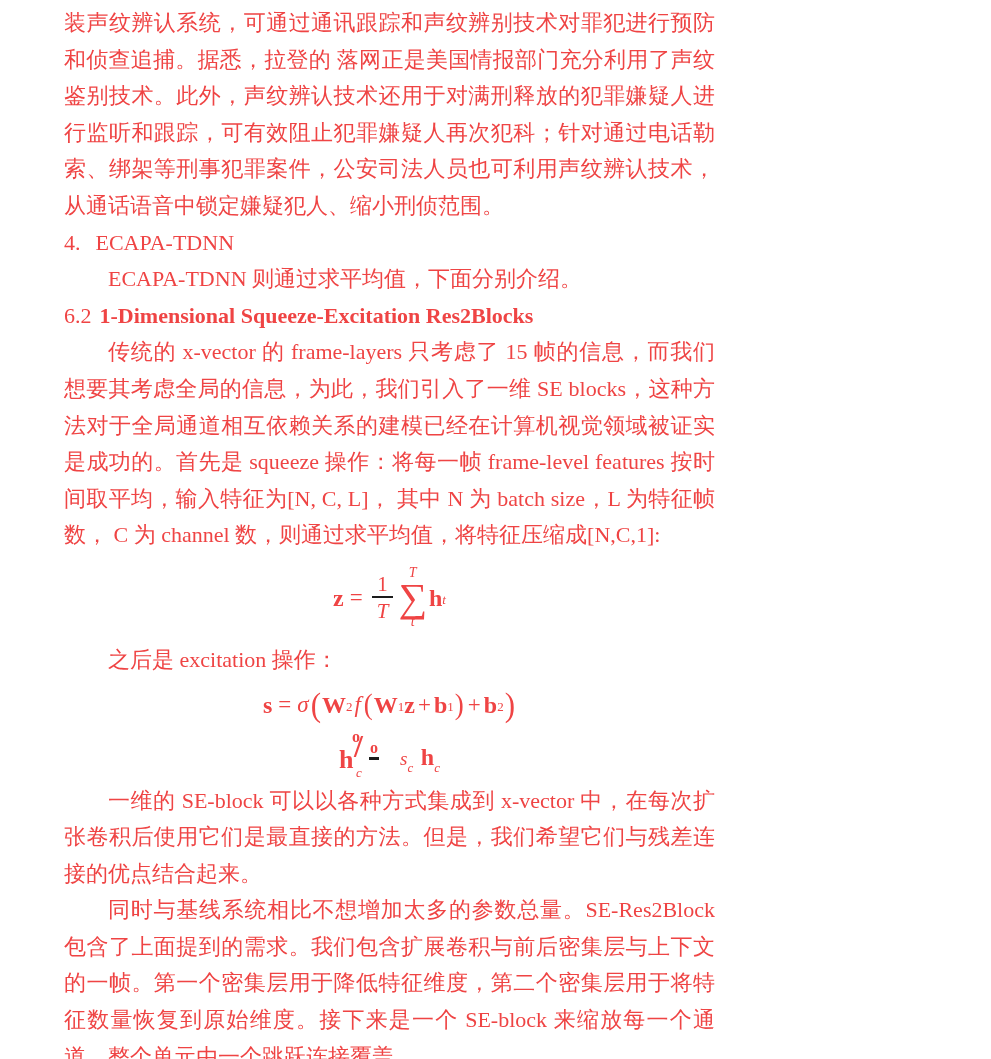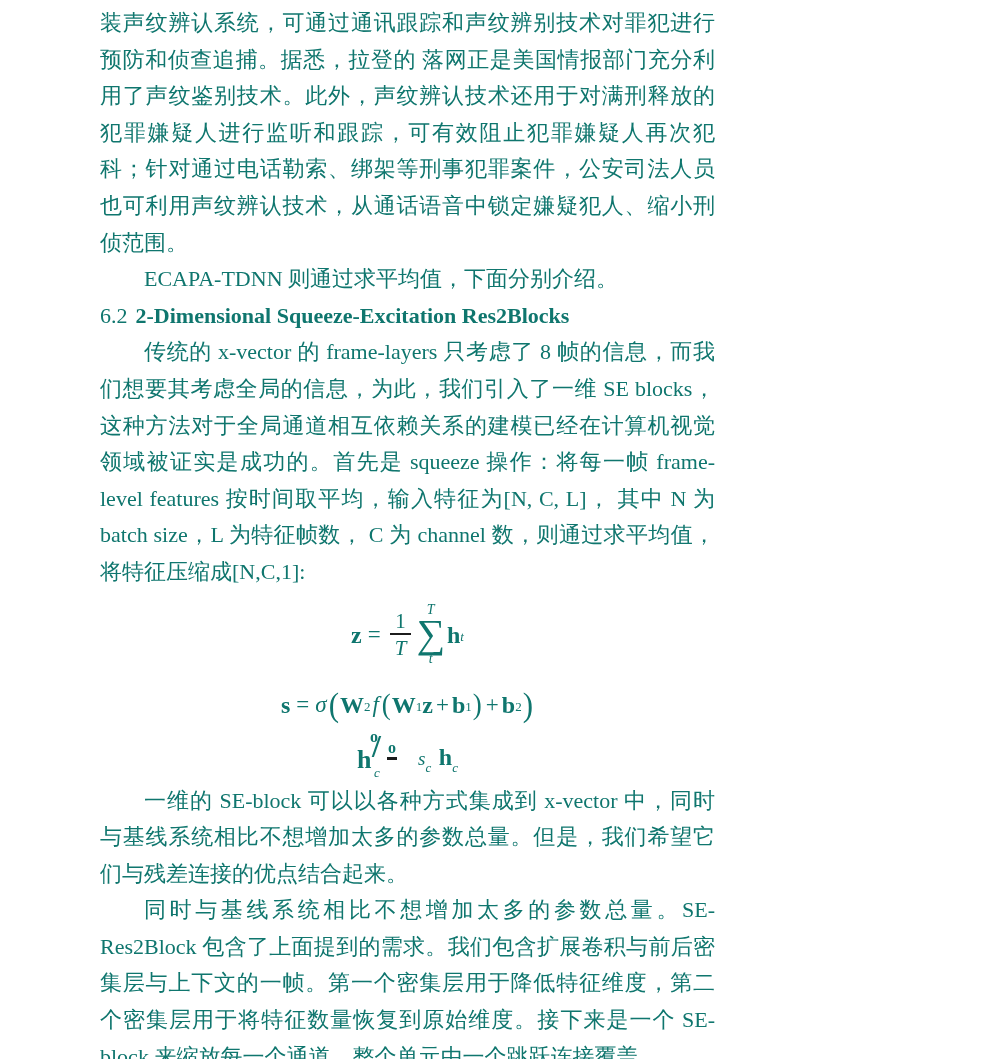--- a/index.html
+++ b/index.html
@@ -6,9 +6,9 @@
   .page{
     box-sizing:border-box;
     width:833px;height:1059px;
-    padding:5px 118px 0 100px;
+    padding:5px 118px 0 64px;
     background:#ffffff;
-    color:#0f766e;
+    color:#ef4444;
     font-family:"Liberation Serif","DejaVu Serif",serif;
     font-size:22px;
     line-height:36.6px;

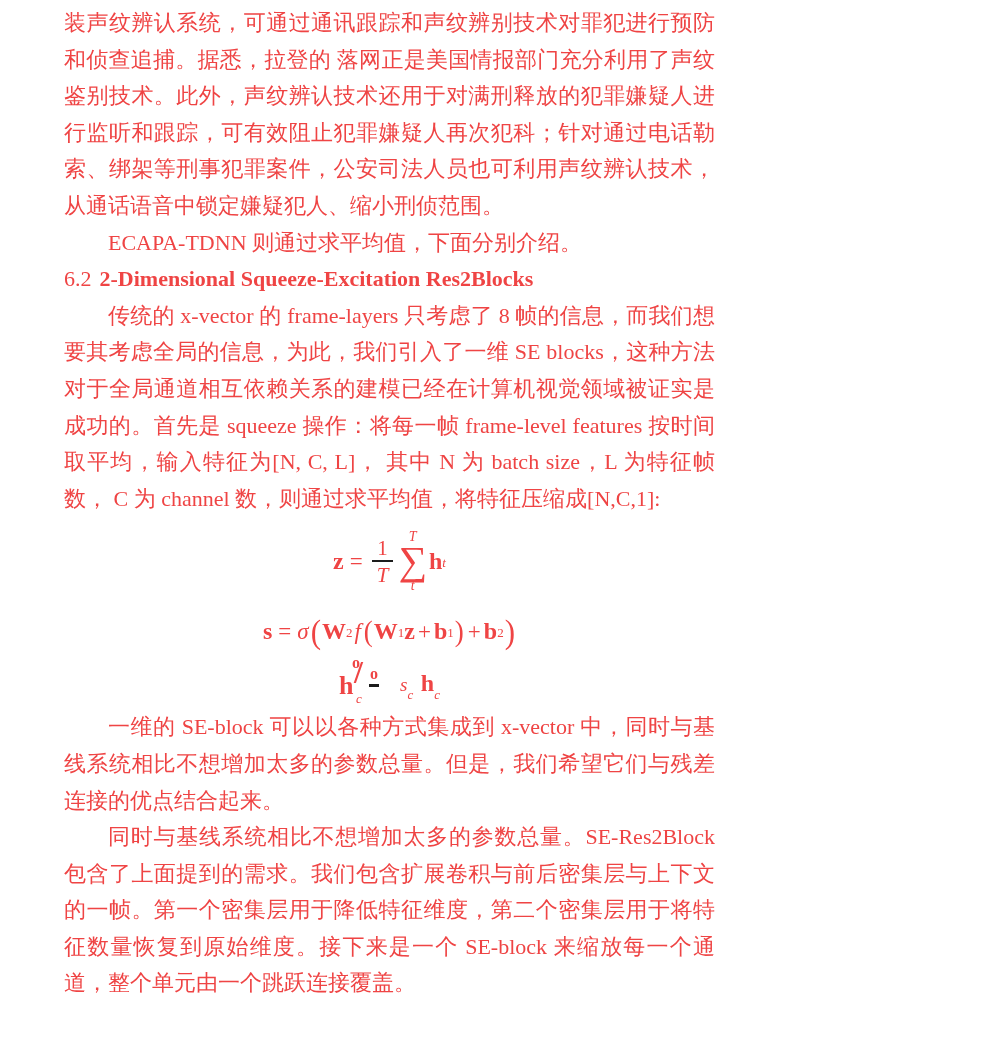--- a/index.html
+++ b/index.html
@@ -69,6 +69,9 @@
 
   <p class="para no-indent">装声纹辨认系统，可通过通讯跟踪和声纹辨别技术对罪犯进行预防和侦查追捕。据悉，拉登的 落网正是美国情报部门充分利用了声纹鉴别技术。此外，声纹辨认技术还用于对满刑释放的犯罪嫌疑人进行监听和跟踪，可有效阻止犯罪嫌疑人再次犯科；针对通过电话勒索、绑架等刑事犯罪案件，公安司法人员也可利用声纹辨认技术，从通话语音中锁定嫌疑犯人、缩小刑侦范围。</p>
 
+  <div class="heading">
+    <span class="sec-num">4.</span><span>ECAPA-TDNN</span>
+  </div>
 
   <p class="para">ECAPA-TDNN 则通过求平均值，下面分别介绍。</p>
 

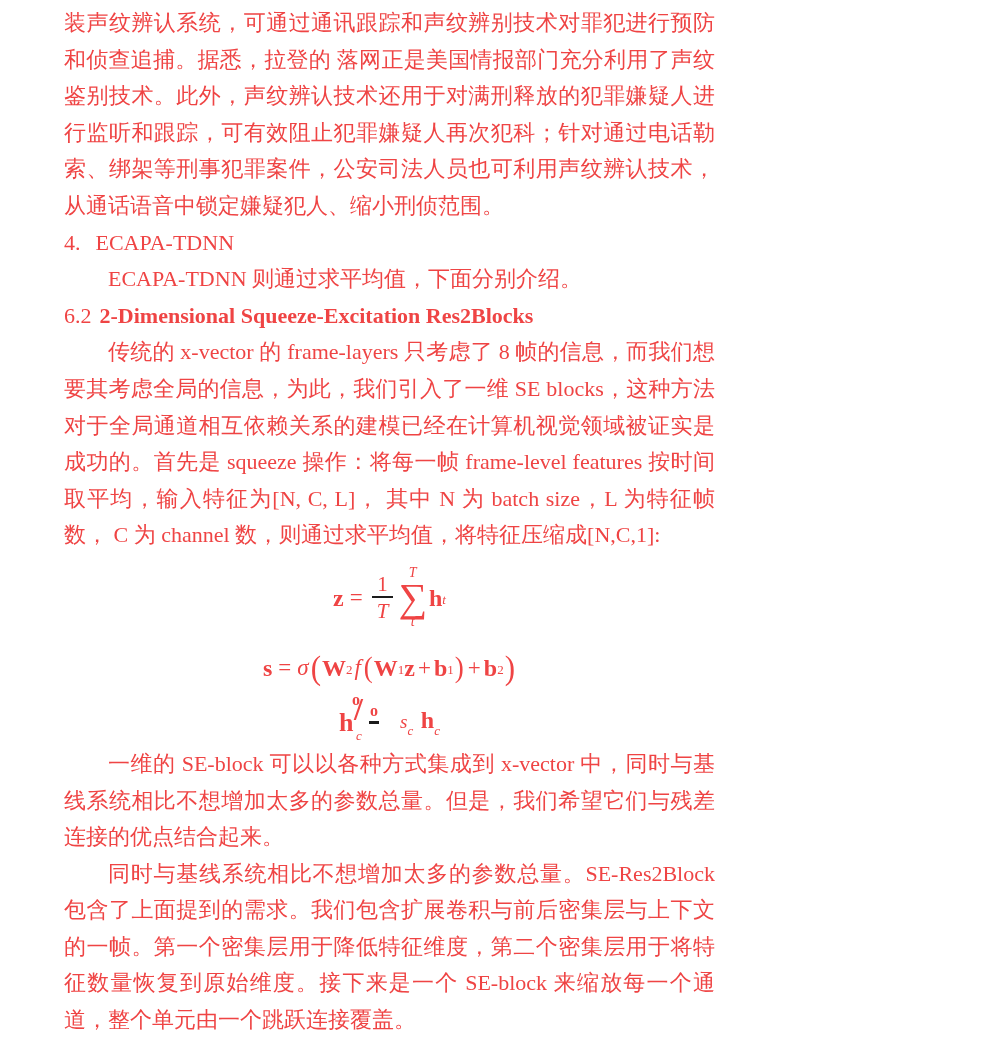--- a/index.html
+++ b/index.html
@@ -76,7 +76,7 @@
   <p class="para">ECAPA-TDNN 则通过求平均值，下面分别介绍。</p>
 
   <div class="heading">
-    <span class="subsec-num">6.2</span><span class="subsec-title">2-Dimensional Squeeze-Excitation Res2Blocks</span>
+    <span class="subsec-num">6.2</span><span class="subsec-title">1-Dimensional Squeeze-Excitation Res2Blocks</span>
   </div>
 
   <p class="para">传统的 x-vector 的 frame-layers 只考虑了 8 帧的信息，而我们想要其考虑全局的信息，为此，我们引入了一维 SE blocks，这种方法对于全局通道相互依赖关系的建模已经在计算机视觉领域被证实是成功的。首先是 squeeze 操作：将每一帧 frame-level features 按时间取平均，输入特征为[N, C, L]， 其中 N 为 batch size，L 为特征帧数， C 为 channel 数，则通过求平均值，将特征压缩成[N,C,1]:</p>

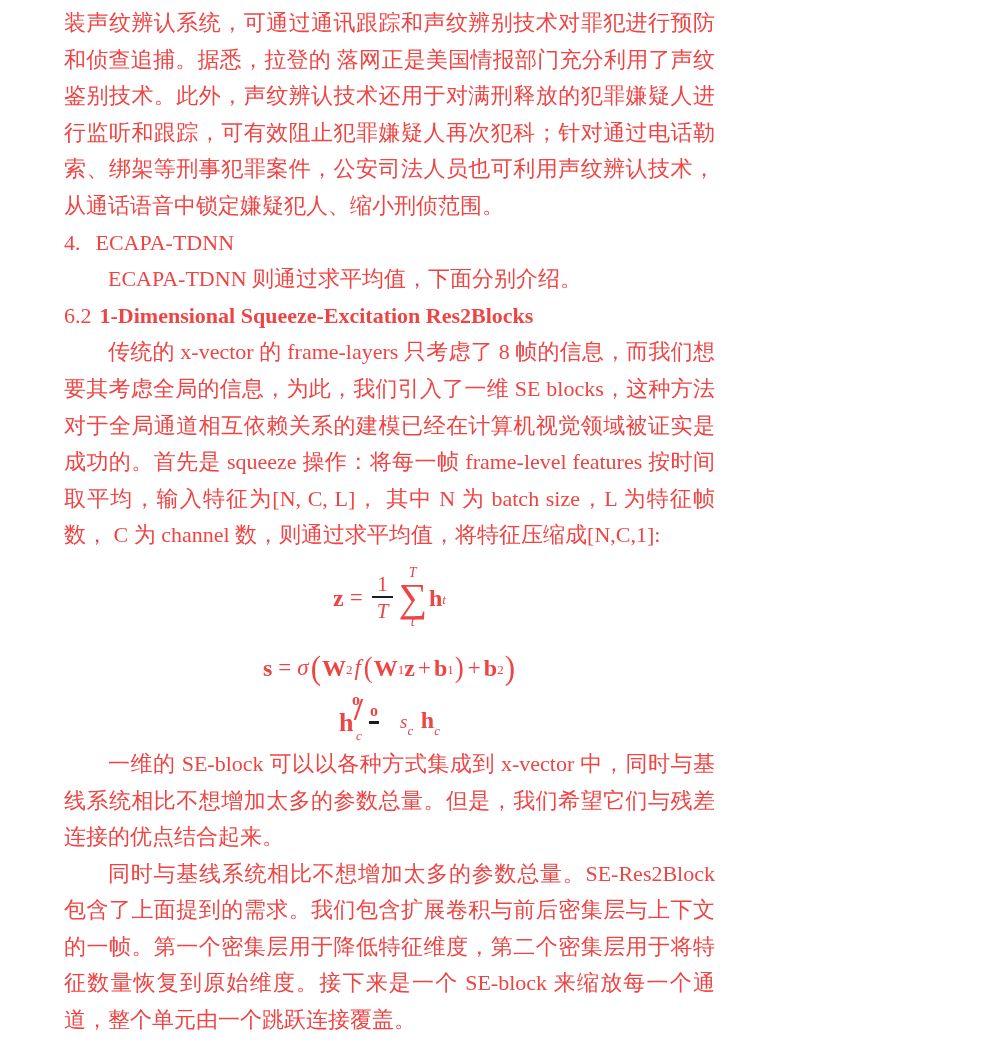--- a/index.html
+++ b/index.html
@@ -79,7 +79,7 @@
     <span class="subsec-num">6.2</span><span class="subsec-title">1-Dimensional Squeeze-Excitation Res2Blocks</span>
   </div>
 
-  <p class="para">传统的 x-vector 的 frame-layers 只考虑了 8 帧的信息，而我们想要其考虑全局的信息，为此，我们引入了一维 SE blocks，这种方法对于全局通道相互依赖关系的建模已经在计算机视觉领域被证实是成功的。首先是 squeeze 操作：将每一帧 frame-level features 按时间取平均，输入特征为[N, C, L]， 其中 N 为 batch size，L 为特征帧数， C 为 channel 数，则通过求平均值，将特征压缩成[N,C,1]:</p>
+  <p class="para">传统的 x-vector 的 frame-layers 只考虑了 15 帧的信息，而我们想要其考虑全局的信息，为此，我们引入了一维 SE blocks，这种方法对于全局通道相互依赖关系的建模已经在计算机视觉领域被证实是成功的。首先是 squeeze 操作：将每一帧 frame-level features 按时间取平均，输入特征为[N, C, L]， 其中 N 为 batch size，L 为特征帧数， C 为 channel 数，则通过求平均值，将特征压缩成[N,C,1]:</p>
 
   <div class="formula formula-tall">
     <span class="m b">z</span>

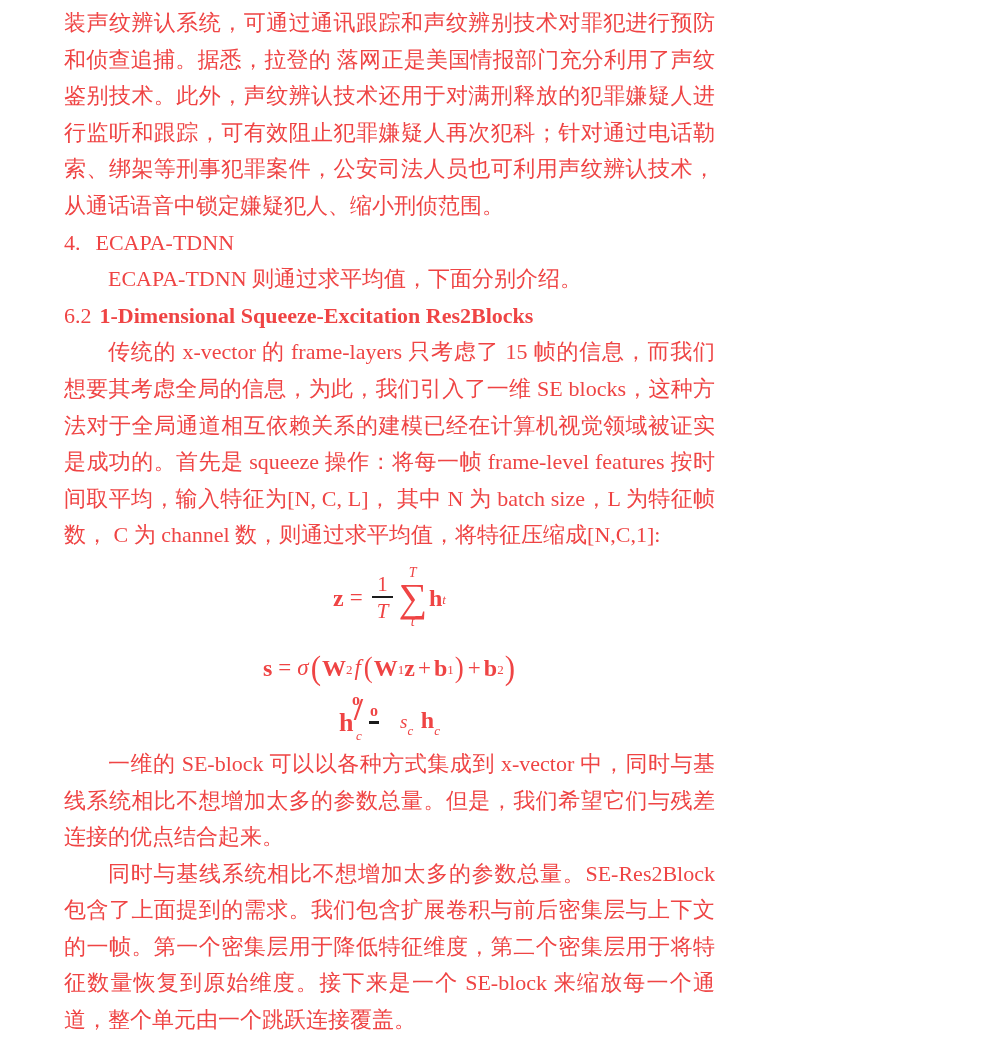--- a/index.html
+++ b/index.html
@@ -97,6 +97,7 @@
       <sub class="msub i">t</sub>
   </div>
 
+  <p class="para">之后是 excitation 操作：</p>
 
   <div class="formula formula-mid">
     <span class="m b">s</span>

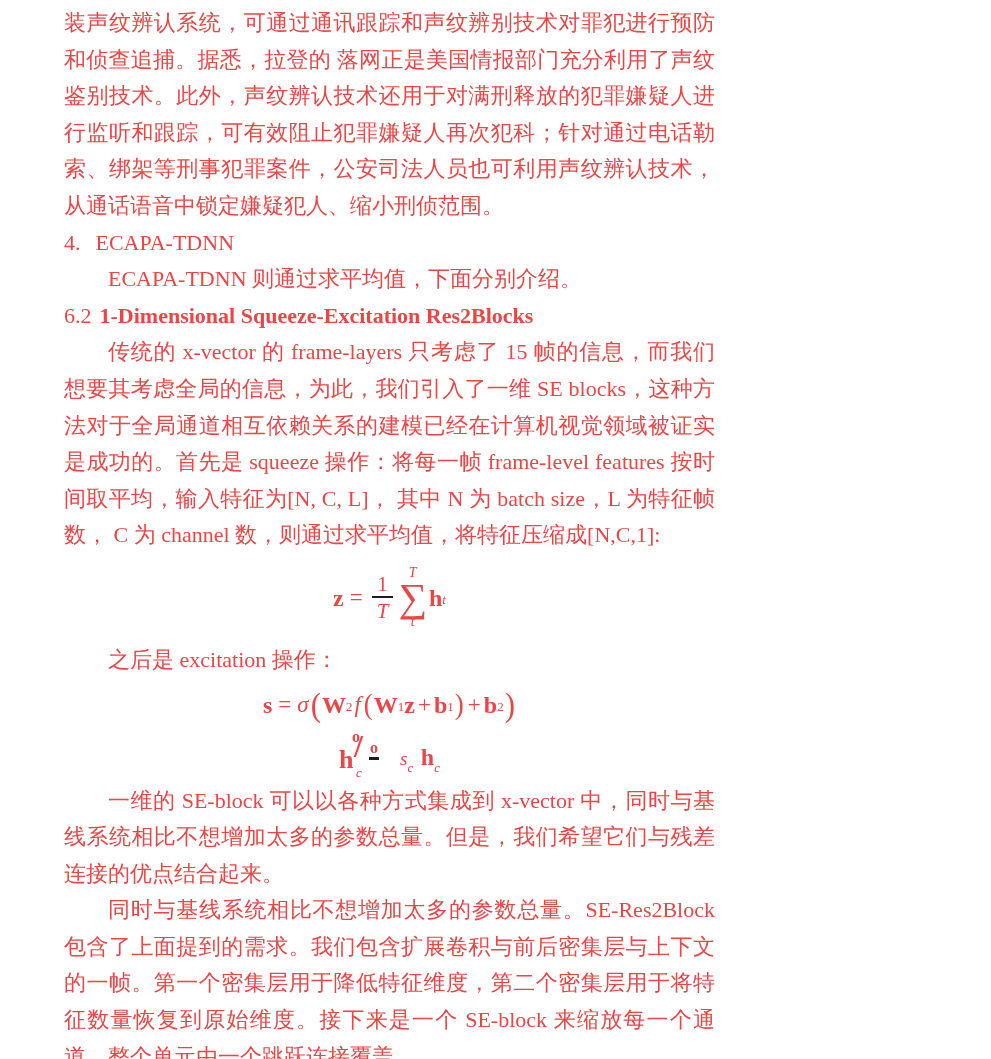--- a/index.html
+++ b/index.html
@@ -136,7 +136,7 @@
     </span>
   </div>
 
-  <p class="para">一维的 SE-block 可以以各种方式集成到 x-vector 中，同时与基线系统相比不想增加太多的参数总量。但是，我们希望它们与残差连接的优点结合起来。</p>
+  <p class="para">一维的 SE-block 可以以各种方式集成到 x-vector 中，在每次扩张卷积后使用它们是最直接的方法。但是，我们希望它们与残差连接的优点结合起来。</p>
 
   <p class="para">同时与基线系统相比不想增加太多的参数总量。SE-Res2Block 包含了上面提到的需求。我们包含扩展卷积与前后密集层与上下文的一帧。第一个密集层用于降低特征维度，第二个密集层用于将特征数量恢复到原始维度。接下来是一个 SE-block 来缩放每一个通道，整个单元由一个跳跃连接覆盖。</p>
 

